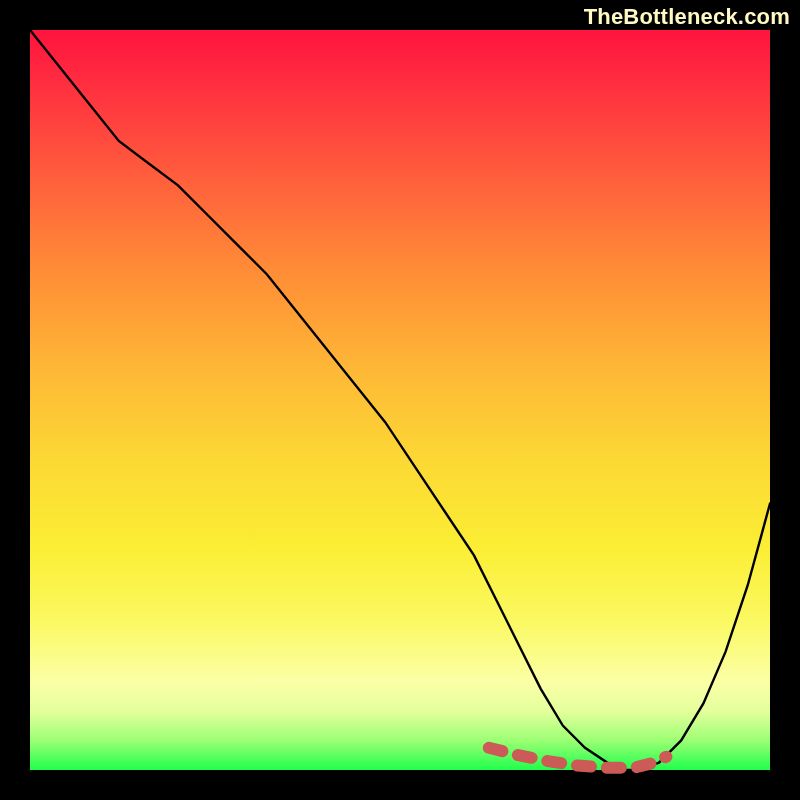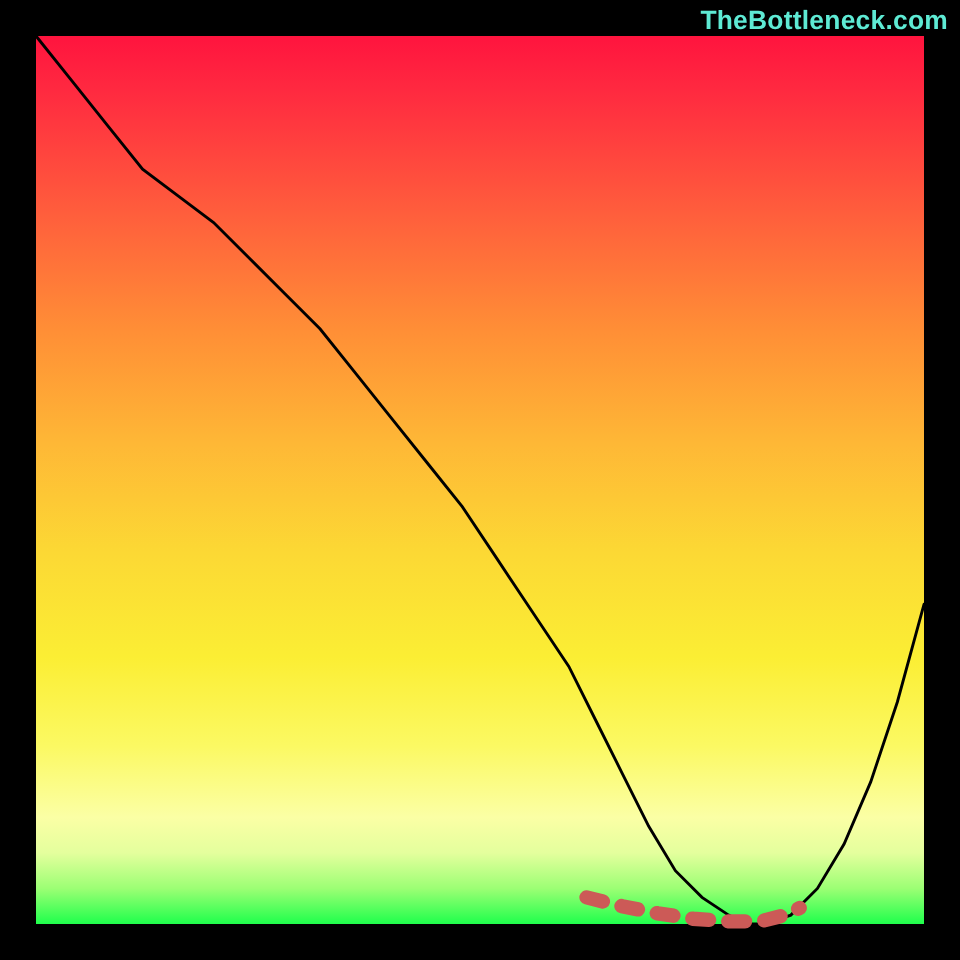--- a/index.html
+++ b/index.html
@@ -23,7 +23,7 @@
     font-family: Arial, Helvetica, sans-serif;
     font-size: 22px;
     font-weight: 600;
-    color: #5eead4;
+    color: #fef9c3;
     letter-spacing: 0.2px;
     z-index: 5;
   }

